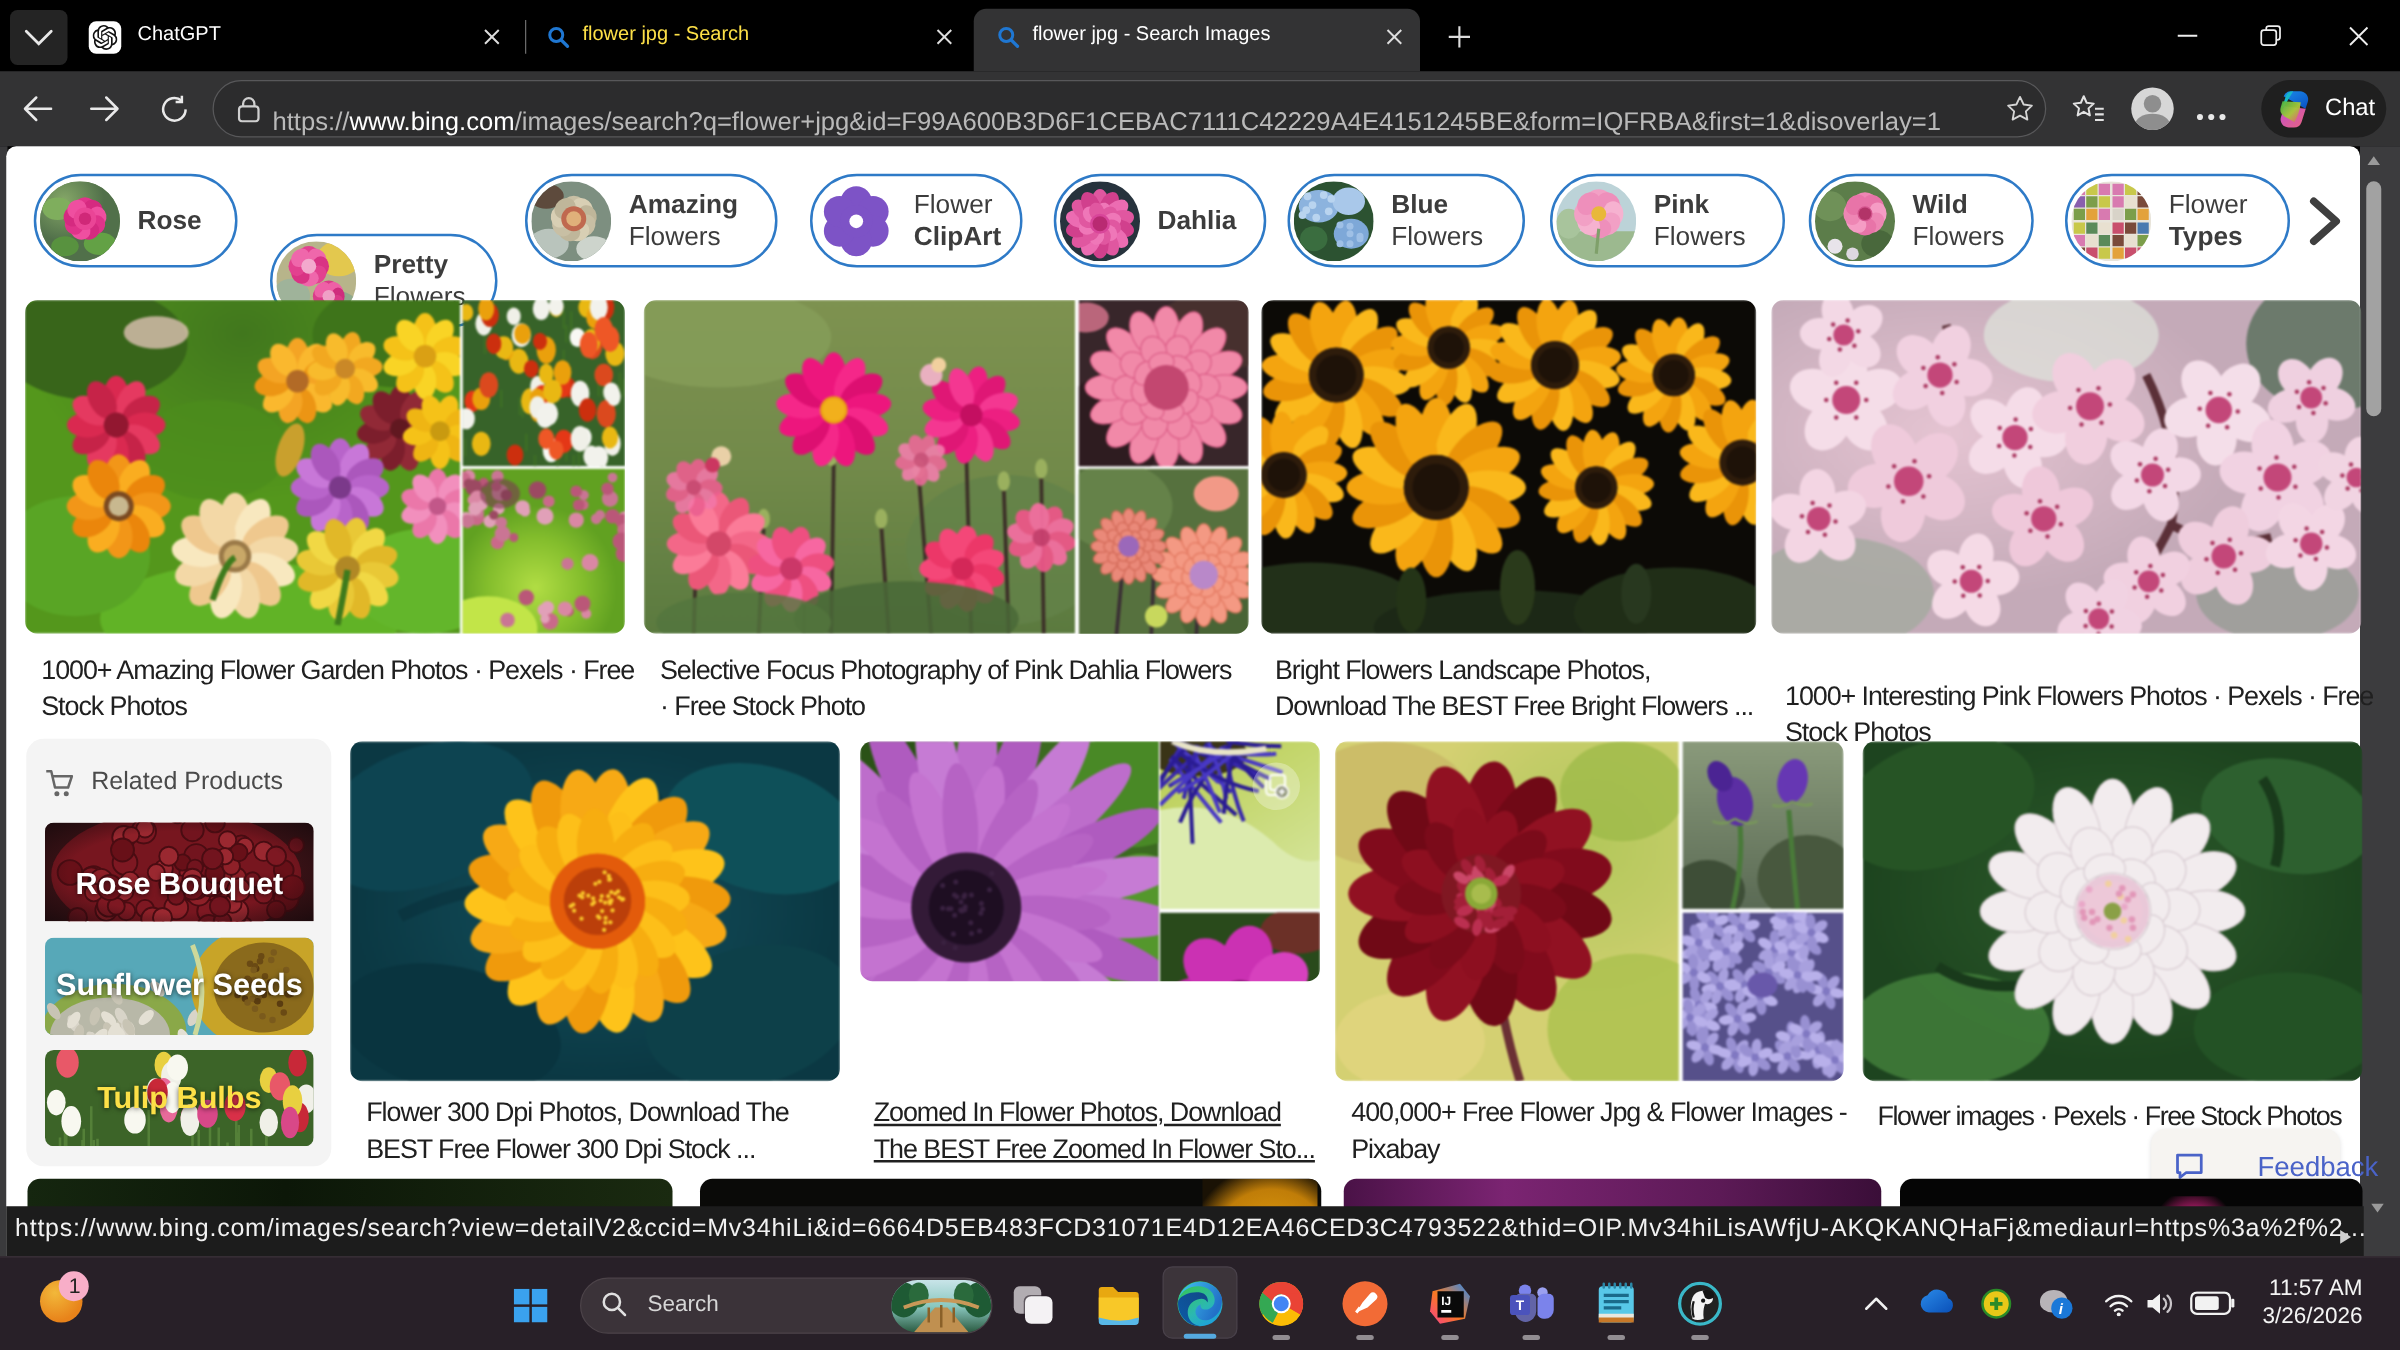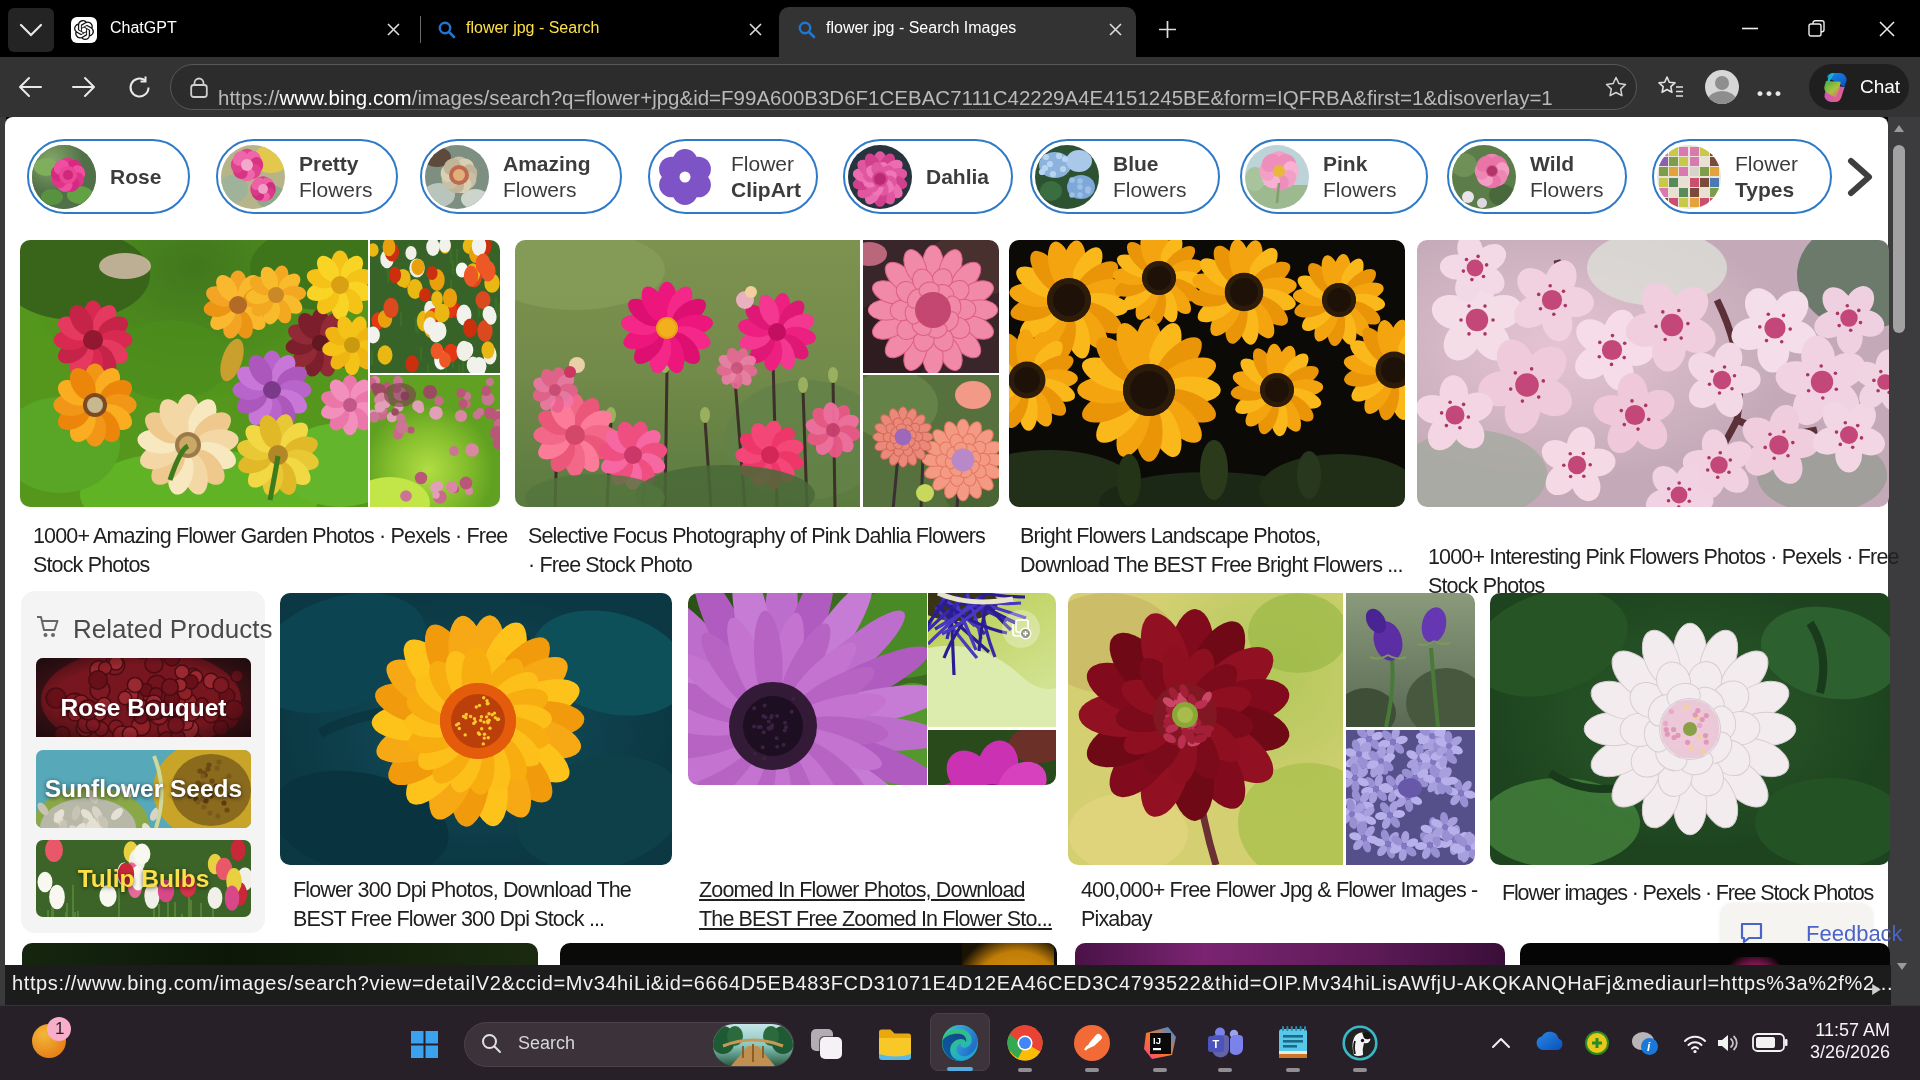--- a/index.html
+++ b/index.html
@@ -155,7 +155,7 @@
       </svg></div>
     <div class="pilltxt"><span class="b">Rose</span></div>
   </div>
-<div class="pill" style="left:216px;width:178px;">
+<div class="pill" style="left:216px;width:178px;margin-top:48px;">
     <div class="pillimg"><svg width="64" height="64" viewBox="0 0 64 64">
         <rect width="64" height="64" fill="#b7b48a"></rect>
         <ellipse cx="50" cy="14" rx="18" ry="14" fill="#e3c84e"></ellipse>

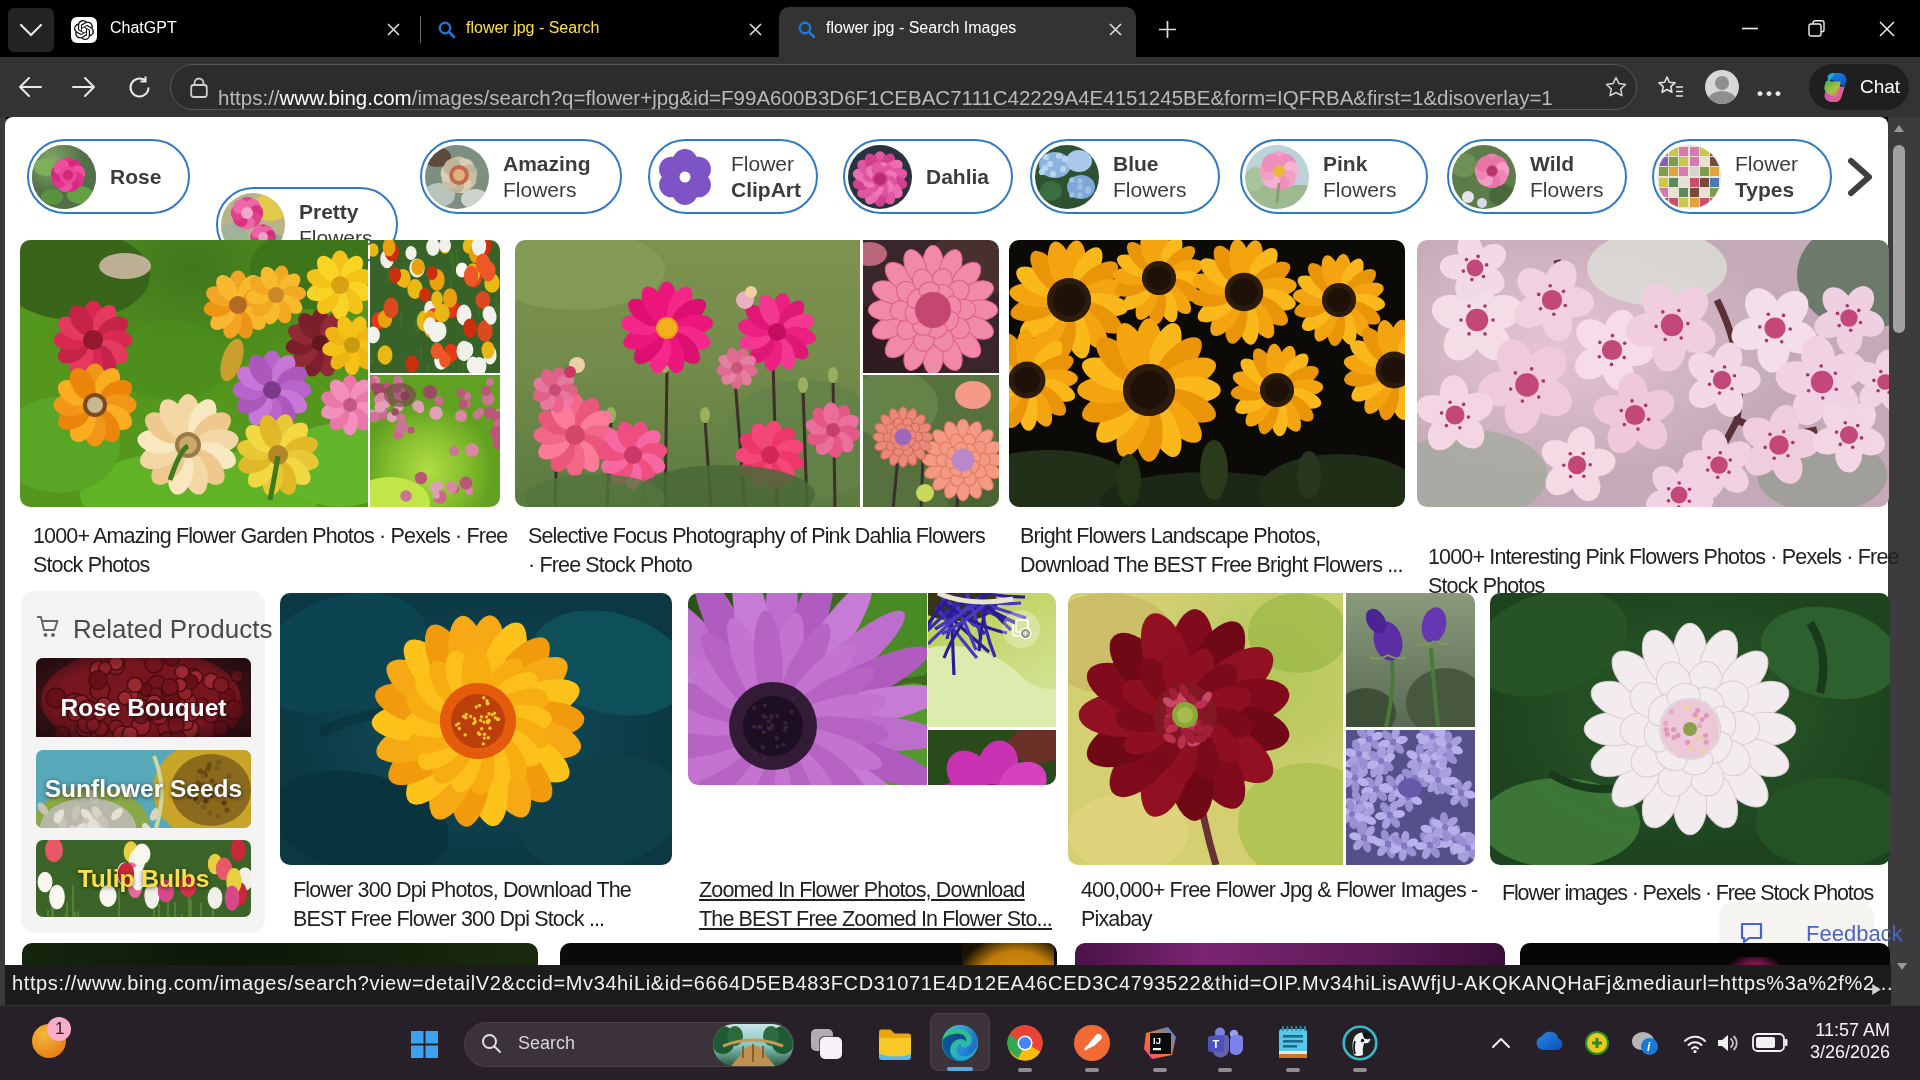--- a/index.html
+++ b/index.html
@@ -1655,7 +1655,7 @@
     <circle cx="9.5" cy="20" r="2" fill="#666"></circle>
     <circle cx="17" cy="20" r="2" fill="#666"></circle>
   </svg>
-<div class="a" style="left:73px;top:614px;font-size:26px;color:#4a4a4a;">Related Products</div>
+<div class="a" style="left:73px;top:614px;font-size:20px;color:#4a4a4a;">Related Products</div>
 <div class="a" style="left:36px;top:658px;width:215px;height:100px;border-radius:7px;overflow:hidden;"><svg width="215" height="79" viewBox="0 0 215 79">
       <rect width="215" height="79" fill="#3a1216"></rect>
       <ellipse cx="105" cy="42" rx="100" ry="52" fill="#77161f"></ellipse>

